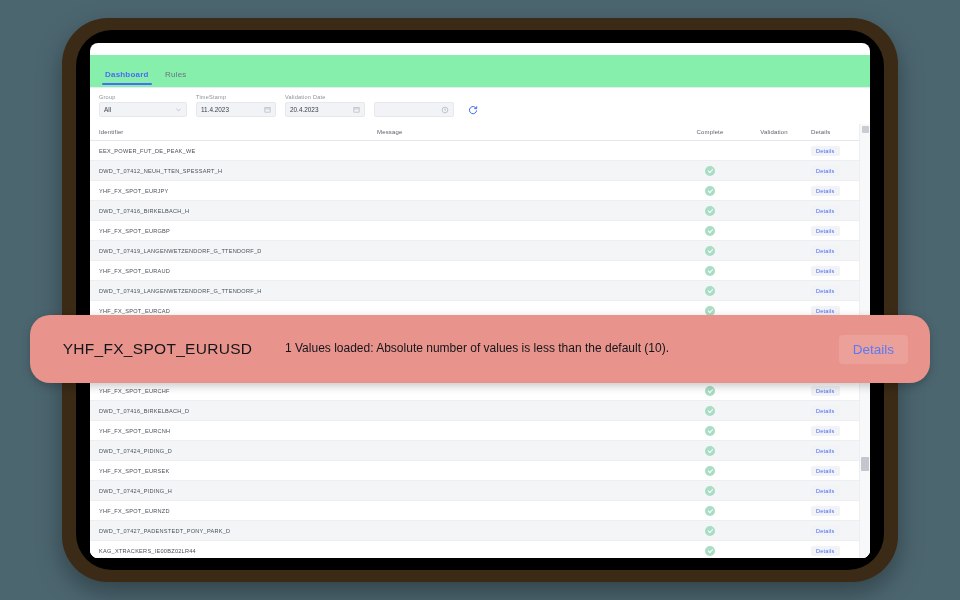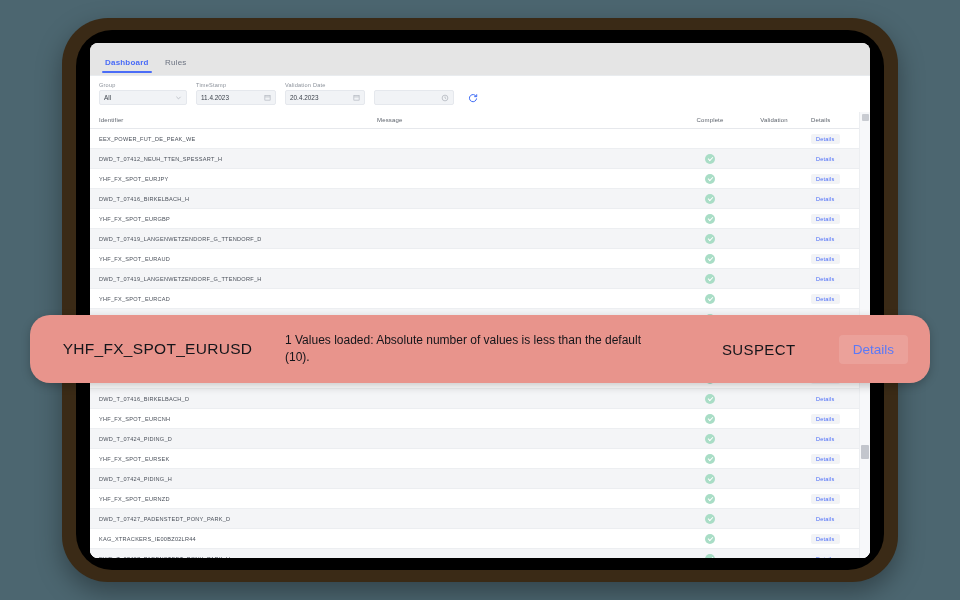--- a/index.html
+++ b/index.html
@@ -26,7 +26,7 @@
   }
 
   
-  .tabbar{position:relative;height:25px;padding:8px 0 0 9px;background:#e5e5e5;}
+  .tabbar{position:relative;height:25px;padding:8px 0 0 9px;background:#86efac;margin-top:12px;}
   .tab{display:inline-block;font-size:8px;letter-spacing:.2px;padding:0 6px 6px 6px;cursor:pointer;}
   .tab.active{color:#4a6cf7;font-weight:600;position:relative;}
   .tab.active:after{content:"";position:absolute;left:3px;right:3px;bottom:0;height:2px;background:#4a6cf7;border-radius:2px;}

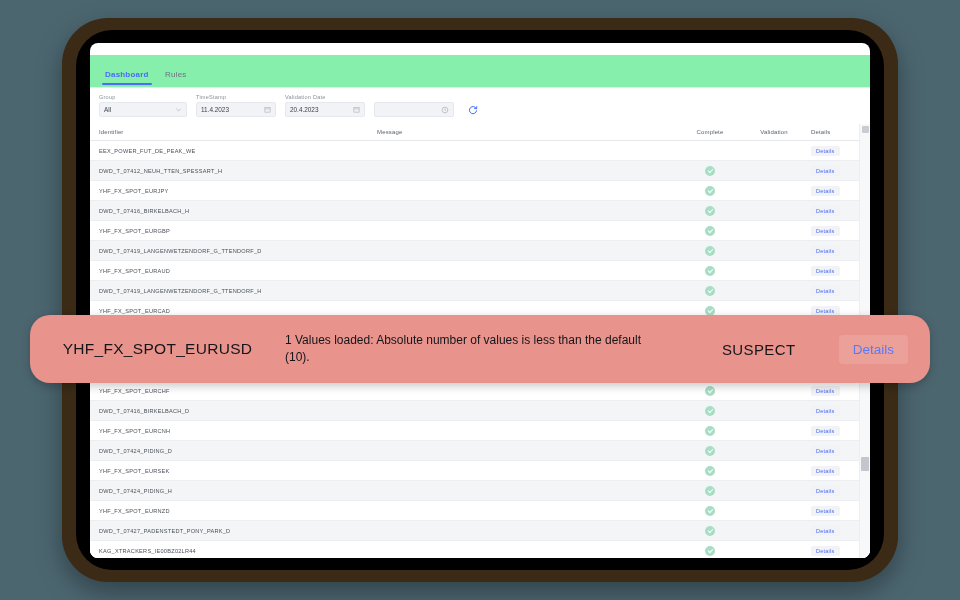--- a/index.html
+++ b/index.html
@@ -381,7 +381,6 @@
     <div class="b-msg">
       <div>1 Values loaded: Absolute number of values is less than the default (10).</div>
     </div>
-    <div class="b-status">SUSPECT</div>
     <div class="b-details">Details</div>
   </div>
 

